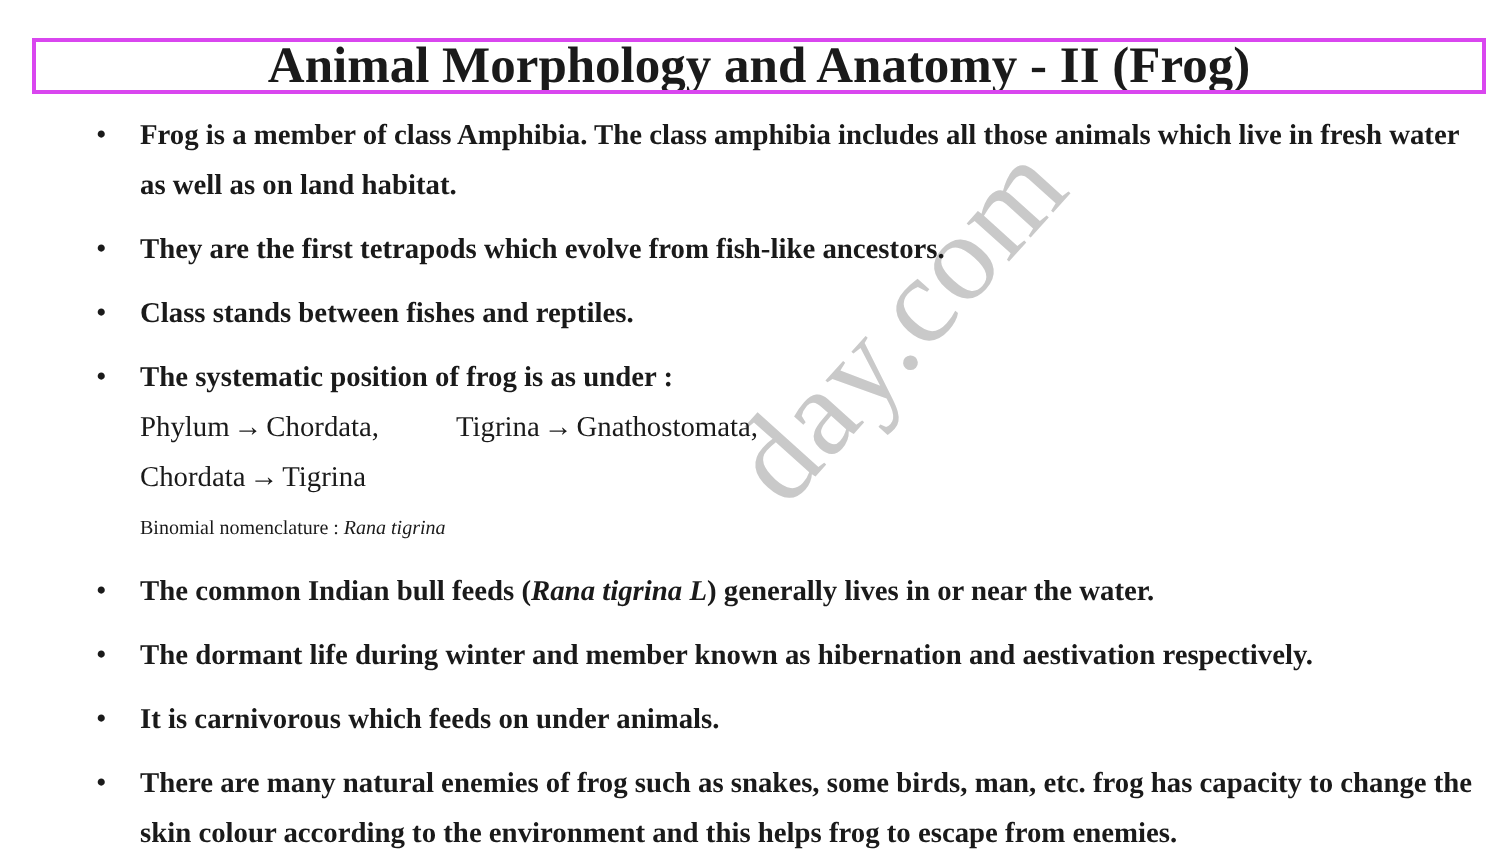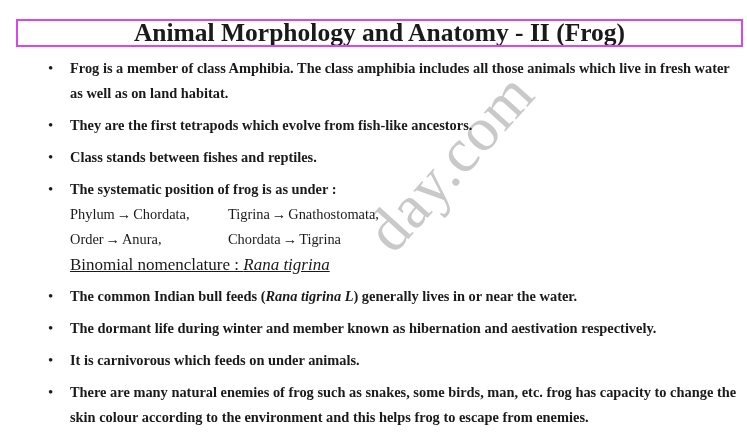--- a/index.html
+++ b/index.html
@@ -169,9 +169,6 @@
   </div>
 
   <div class="taxo-row">
-    <span class="taxo-cell taxo-c1">
-      <span>Order</span><span class="arrow">→</span><span>Anura,</span>
-    </span>
     <span class="taxo-cell taxo-c3">
       <span>Chordata</span><span class="arrow">→</span><span>Tigrina</span>
     </span>

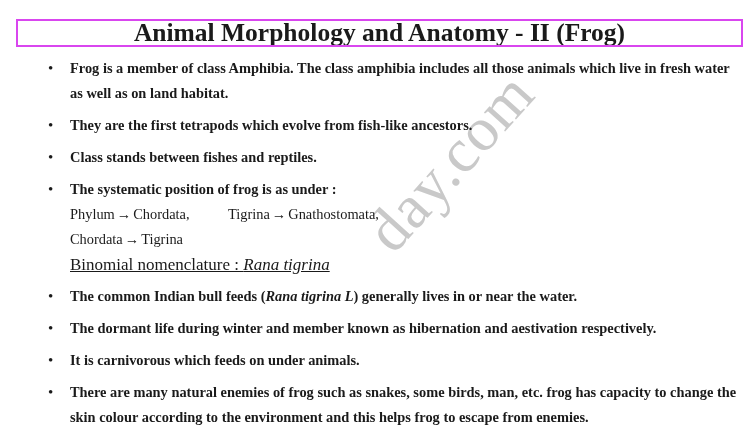--- a/index.html
+++ b/index.html
@@ -105,11 +105,10 @@
   }
   .sub-line {
     padding-left: 64px;
-    font-size: 17px;
+    font-size: 10px;
     line-height: 25px;
     margin-bottom: 0;
     white-space: nowrap;
-    text-decoration: underline;
   }
   .taxo-row {
     display: flex;

